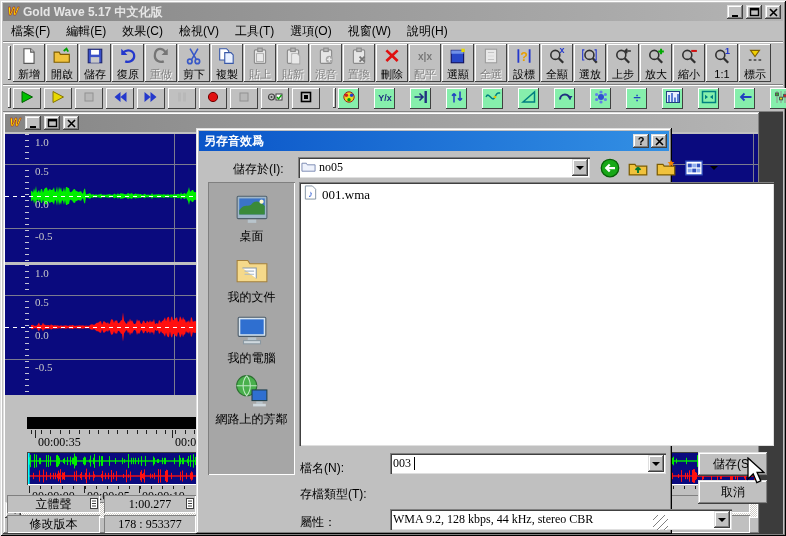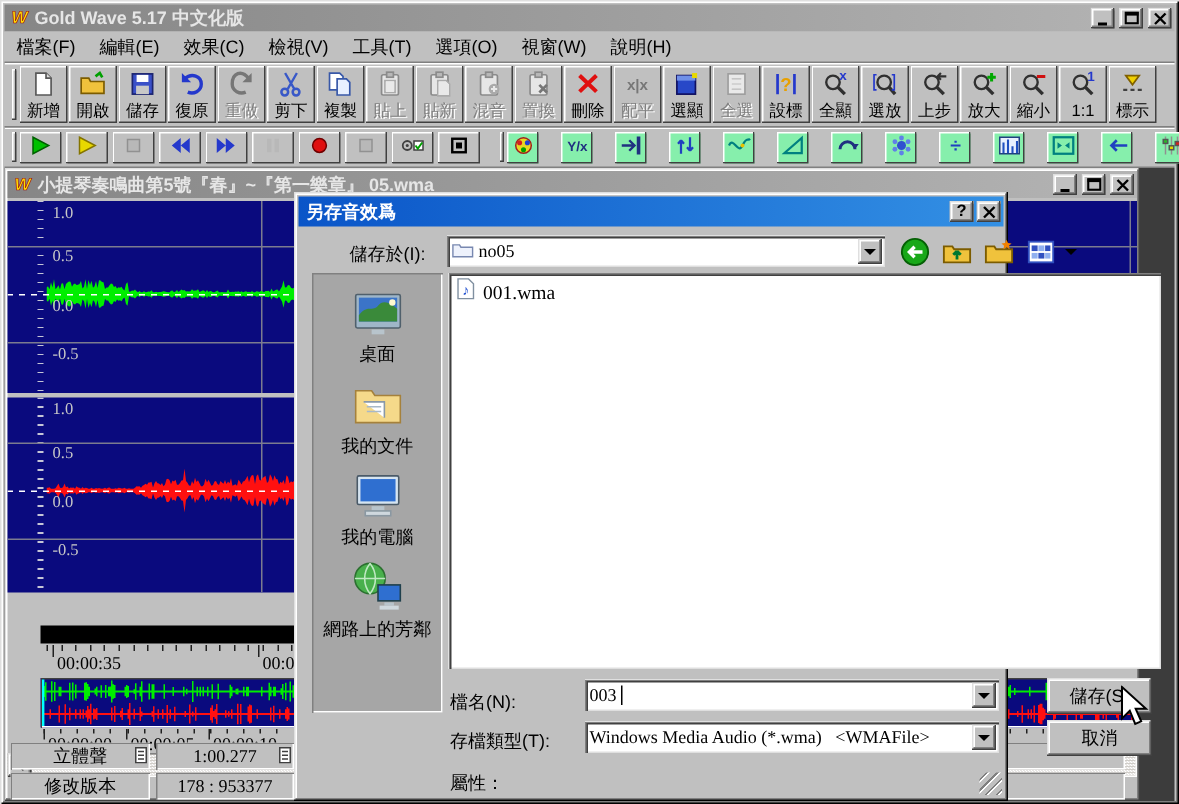--- a/index.html
+++ b/index.html
@@ -499,7 +499,6 @@
         <span id="childLogo"><svg width="14" height="14" viewBox="0 0 16 16">
               <text x="8" y="13" text-anchor="middle" font-size="13" font-weight="bold" font-style="italic" fill="#ffe000" stroke="#a01010" stroke-width="0.5">W</text>
             </svg></span>
-        <span class="t" style="font-weight:bold;flex:1">小提琴奏鳴曲第5號『春』~『第一樂章』 05.wma</span>
         <span class="winbtn out2">
             <svg width="13" height="11" viewBox="0 0 13 11">
               <rect x="3" y="8" width="6" height="2" fill="#000"></rect>

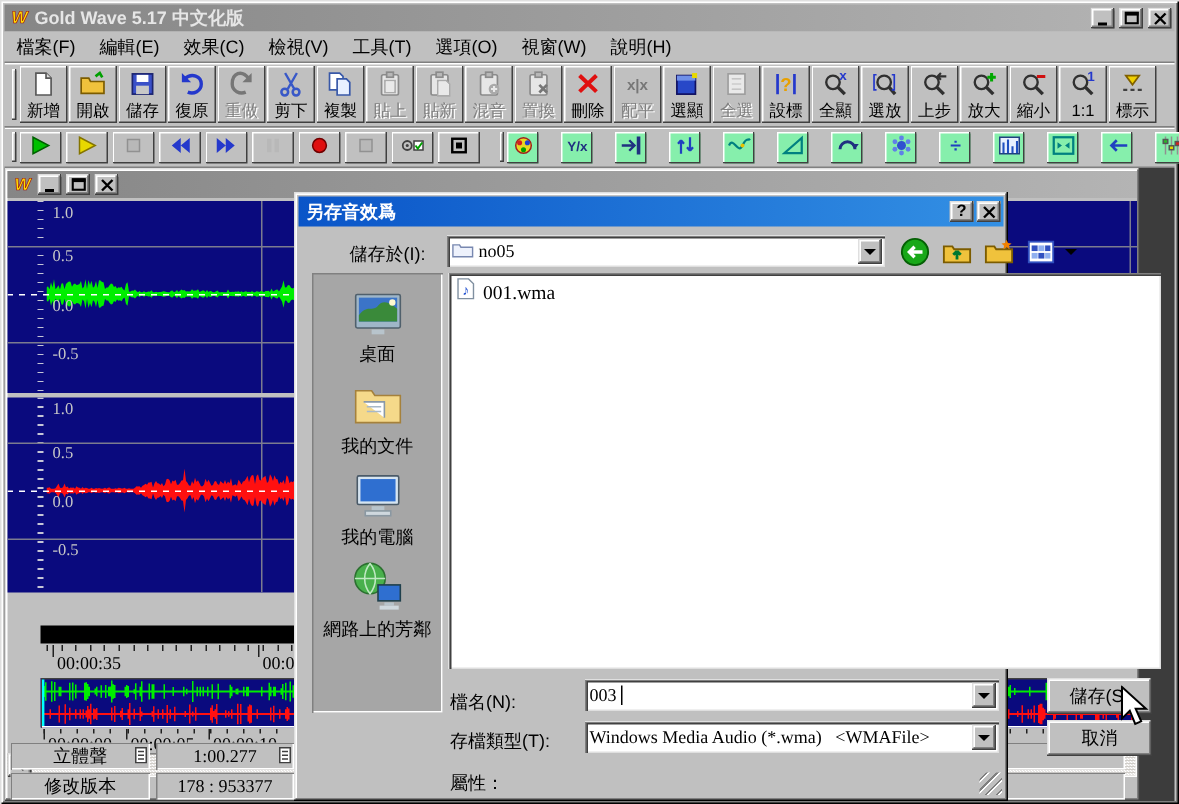--- a/index.html
+++ b/index.html
@@ -871,14 +871,6 @@
     </div>
 
     <span class="dlabel" style="left:104px;top:358px">存檔類型(T):</span>
-    <div class="combo" style="left:194px;top:353px;width:276px">
-      <div class="cv">
-          <span class="serif pre">Windows Media Audio (*.wma)   &lt;WMAFile&gt;</span>
-        </div>
-      <div class="cb out2">
-          <span class="arrow-down"></span>
-        </div>
-    </div>
 
     <span class="dlabel" style="left:104px;top:386px">屬性：</span>
 

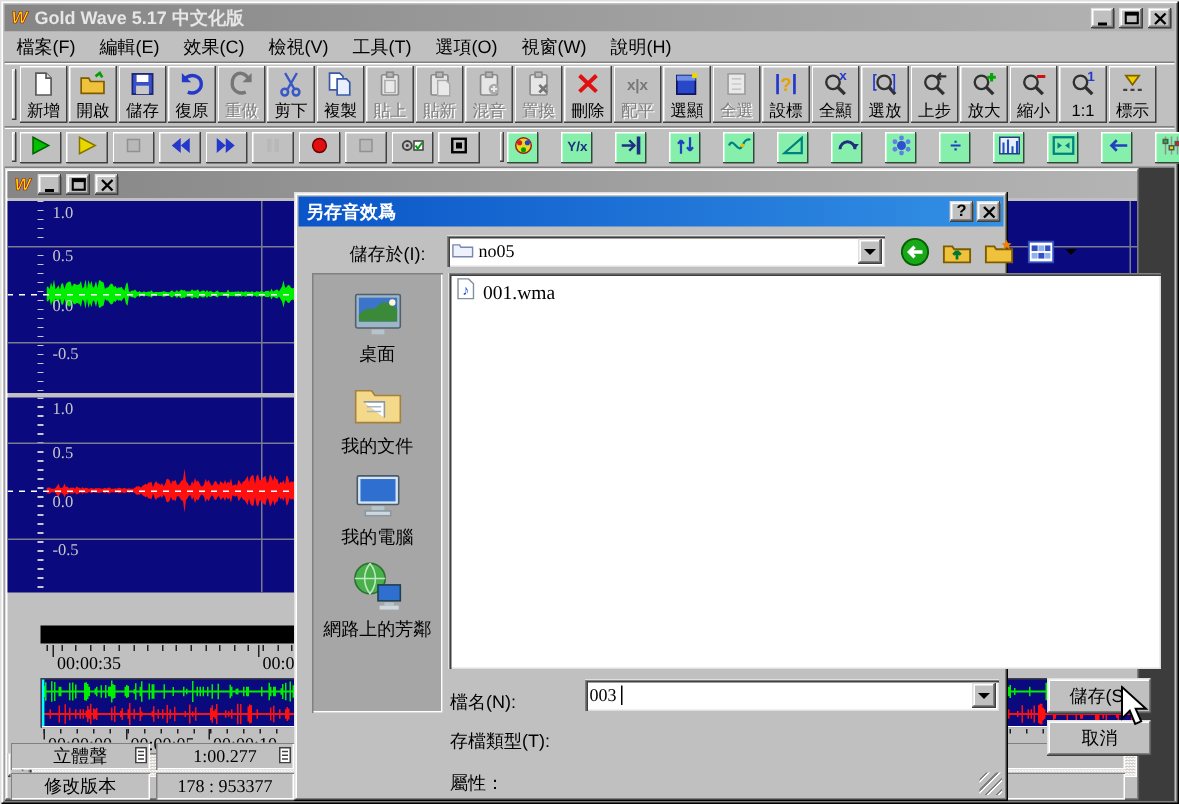--- a/index.html
+++ b/index.html
@@ -873,6 +873,14 @@
     <span class="dlabel" style="left:104px;top:358px">存檔類型(T):</span>
 
     <span class="dlabel" style="left:104px;top:386px">屬性：</span>
+    <div class="combo" style="left:194px;top:381px;width:342px">
+      <div class="cv">
+          <span class="serif">WMA 9.2, 128 kbps, 44 kHz, stereo CBR</span>
+        </div>
+      <div class="cb out2">
+          <span class="arrow-down"></span>
+        </div>
+    </div>
 
     <div class="btn" style="left:502px;top:324px">
         <span>儲存(S)</span>

